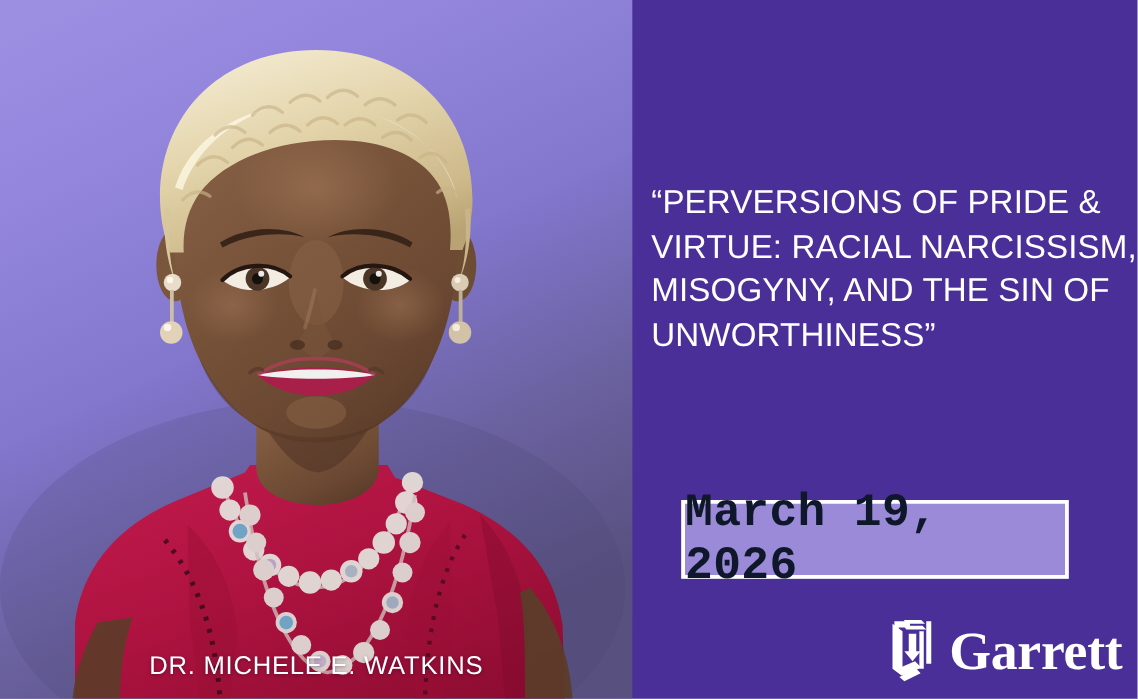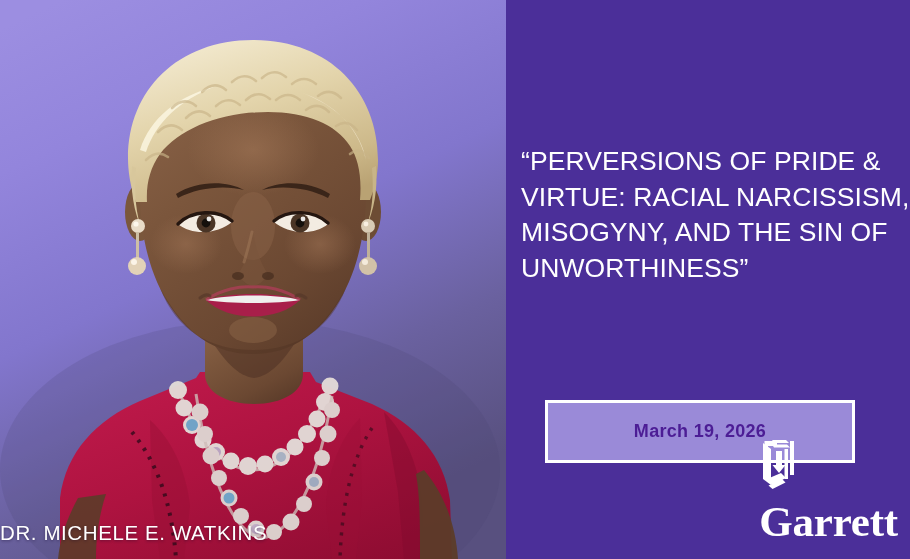--- a/index.html
+++ b/index.html
@@ -113,11 +113,11 @@
   }
 
   .date-box-inner {
-    color: #4c1d95;
-    font-size: 18px;
+    color: #0f172a;
+    font-size: 37px;
     font-weight: 700;
     letter-spacing: 0.3px;
-    font-family: Liberation Sans, sans-serif;
+    font-family: Liberation Mono, monospace;
   }
 
   .logo-lockup {

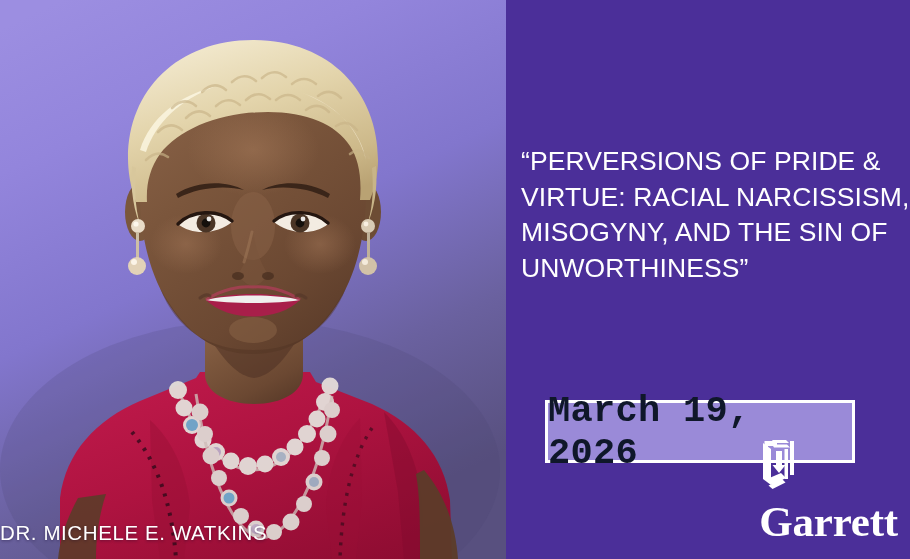--- a/index.html
+++ b/index.html
@@ -51,6 +51,7 @@
     left: 0;
     right: 0;
     bottom: 14px;
+    text-align: center;
     color: #ffffff;
     font-size: 20.5px;
     letter-spacing: 0.6px;

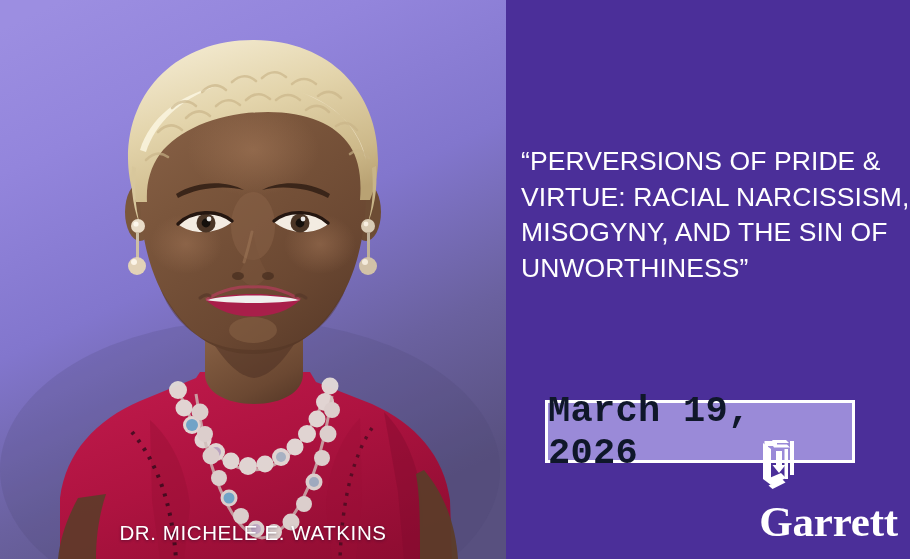--- a/index.html
+++ b/index.html
@@ -126,9 +126,8 @@
     right: 12px;
     bottom: 12px;
     display: flex;
-    align-items: flex-start;
+    align-items: flex-end;
     gap: 9px;
-    flex-direction: column;
   }
 
   .logo-mark {

